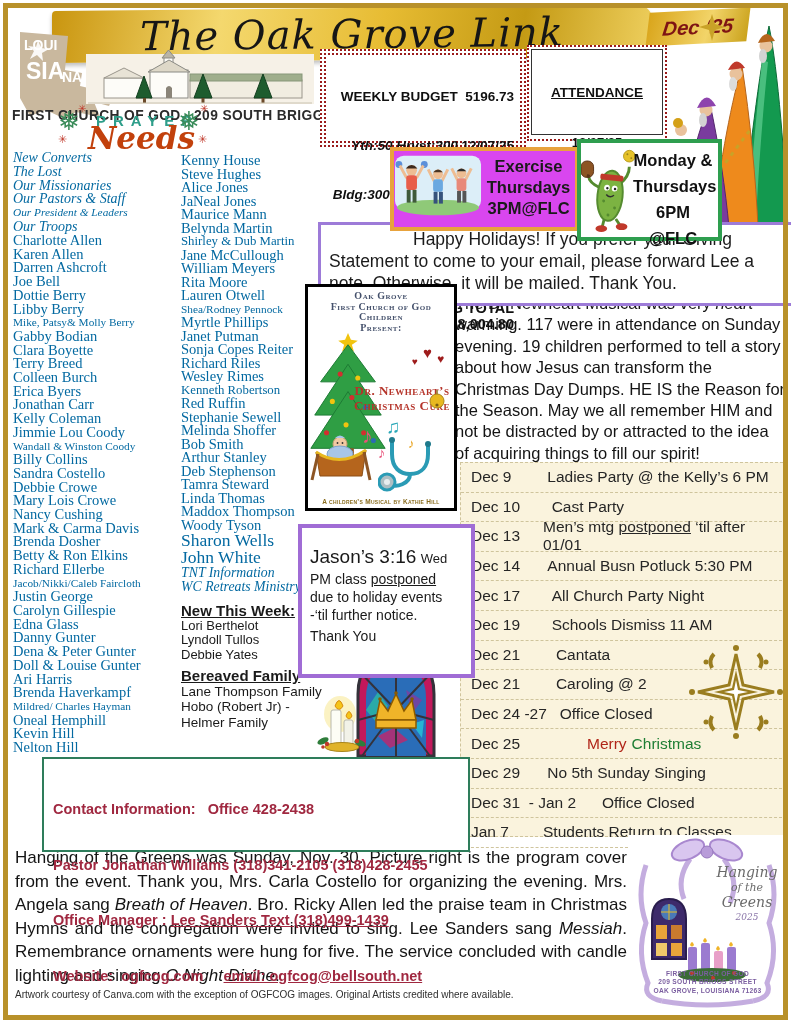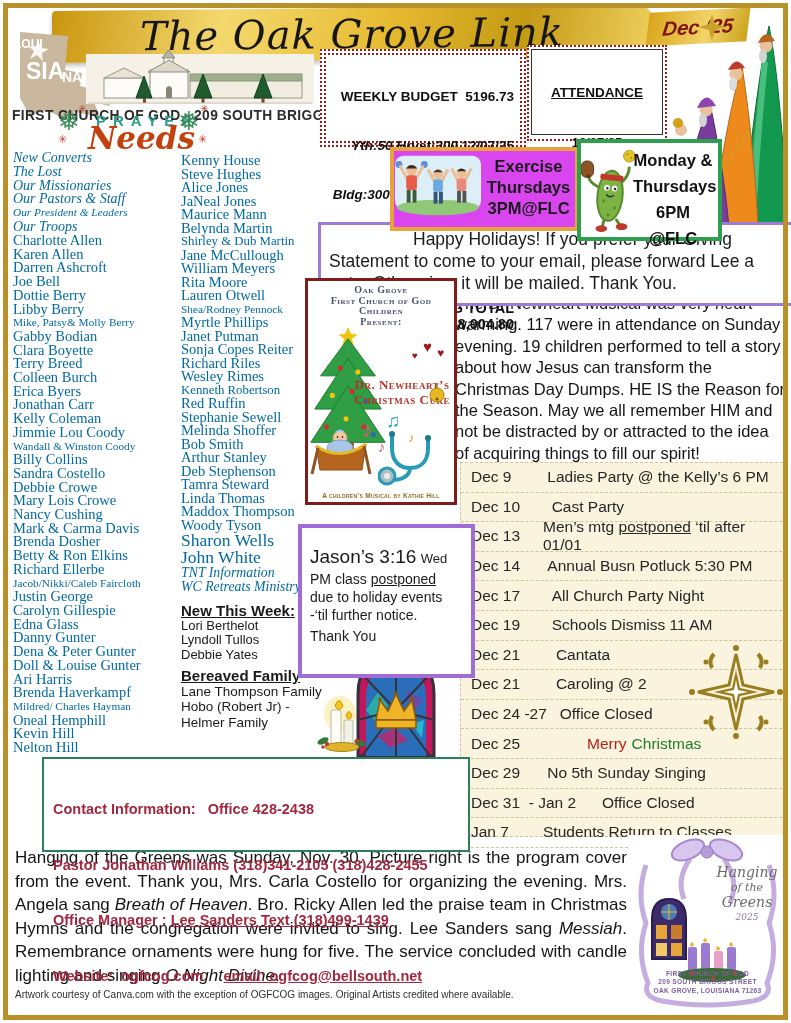--- a/index.html
+++ b/index.html
@@ -123,7 +123,7 @@
       <path d="M10,6 L58,10 L55,44 L72,47 L70,60 L104,68 L99,80 L84,76 L90,91 L66,86 L55,93 L36,84 L20,90 L10,72 Z" fill="#c9b89e"></path>
       <path d="M28,14 L31,22 L39,23 L32,27 L33,35 L27,29 L20,33 L24,25 L18,20 L26,21 Z" fill="#fff" opacity=".9"></path>
     </svg>
-    <span class="la-label" style="left:4px;top:12px;font-size:12px;">LOUI</span>
+    <span class="la-label" style="left:14px;top:12px;font-size:14px;">LOUI</span>
     <span class="la-label" style="left:16px;top:34px;font-size:23px;">SIA</span>
     <span class="la-label" style="left:52px;top:44px;font-size:14px;">NA.</span>
   </div>

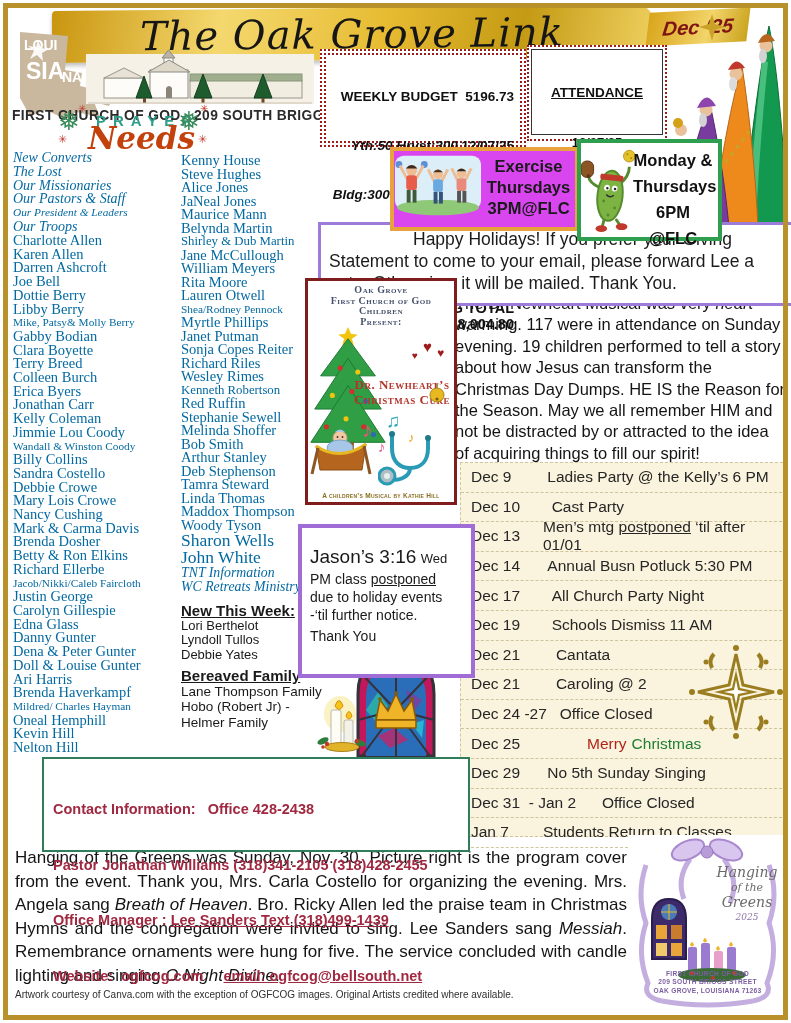--- a/index.html
+++ b/index.html
@@ -62,7 +62,7 @@
   .giving p{margin:0;text-indent:84px;}
 
   
-  .poster{left:305px;top:278px;width:146px;height:221px;border:3px solid #7f1d1d;background:#fff;z-index:7;}
+  .poster{left:305px;top:284px;width:146px;height:221px;border:3px solid #000000;background:#fff;z-index:7;}
   .poster-head{margin-top:4px;text-align:center;font-family:"Liberation Serif",serif;font-variant:small-caps;
           font-weight:700;color:#44506b;font-size:10px;line-height:10.5px;letter-spacing:.5px;}
   .poster-title{position:absolute;left:44px;top:96px;width:100px;text-align:center;color:#b5342a;

